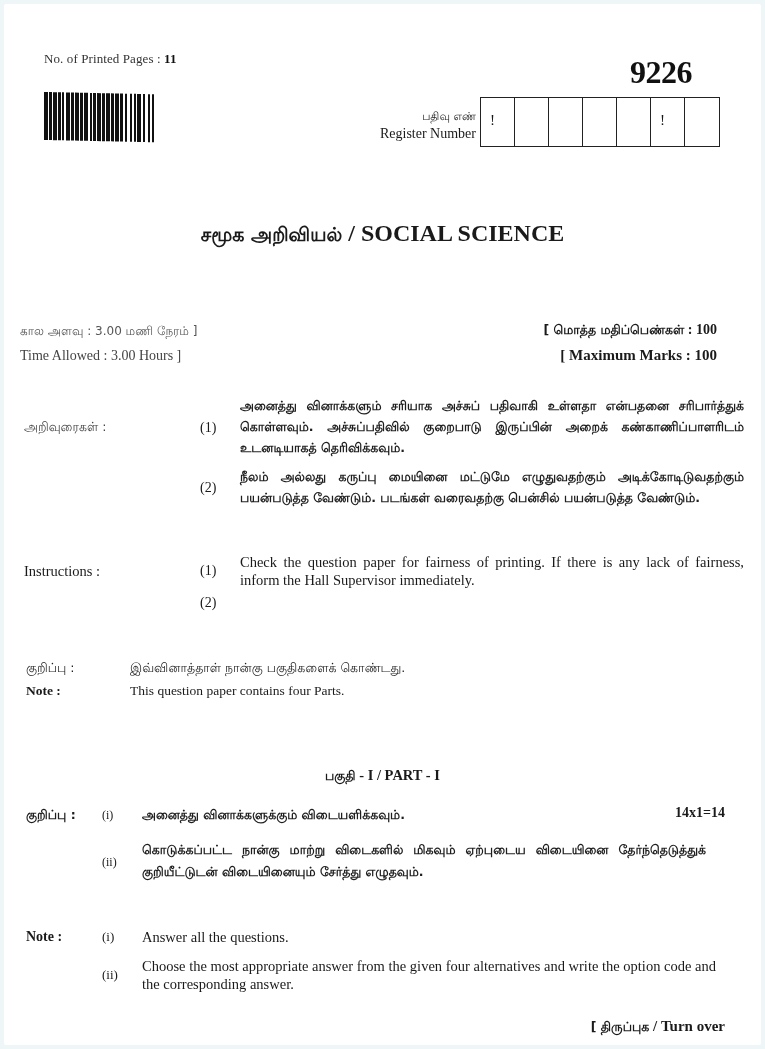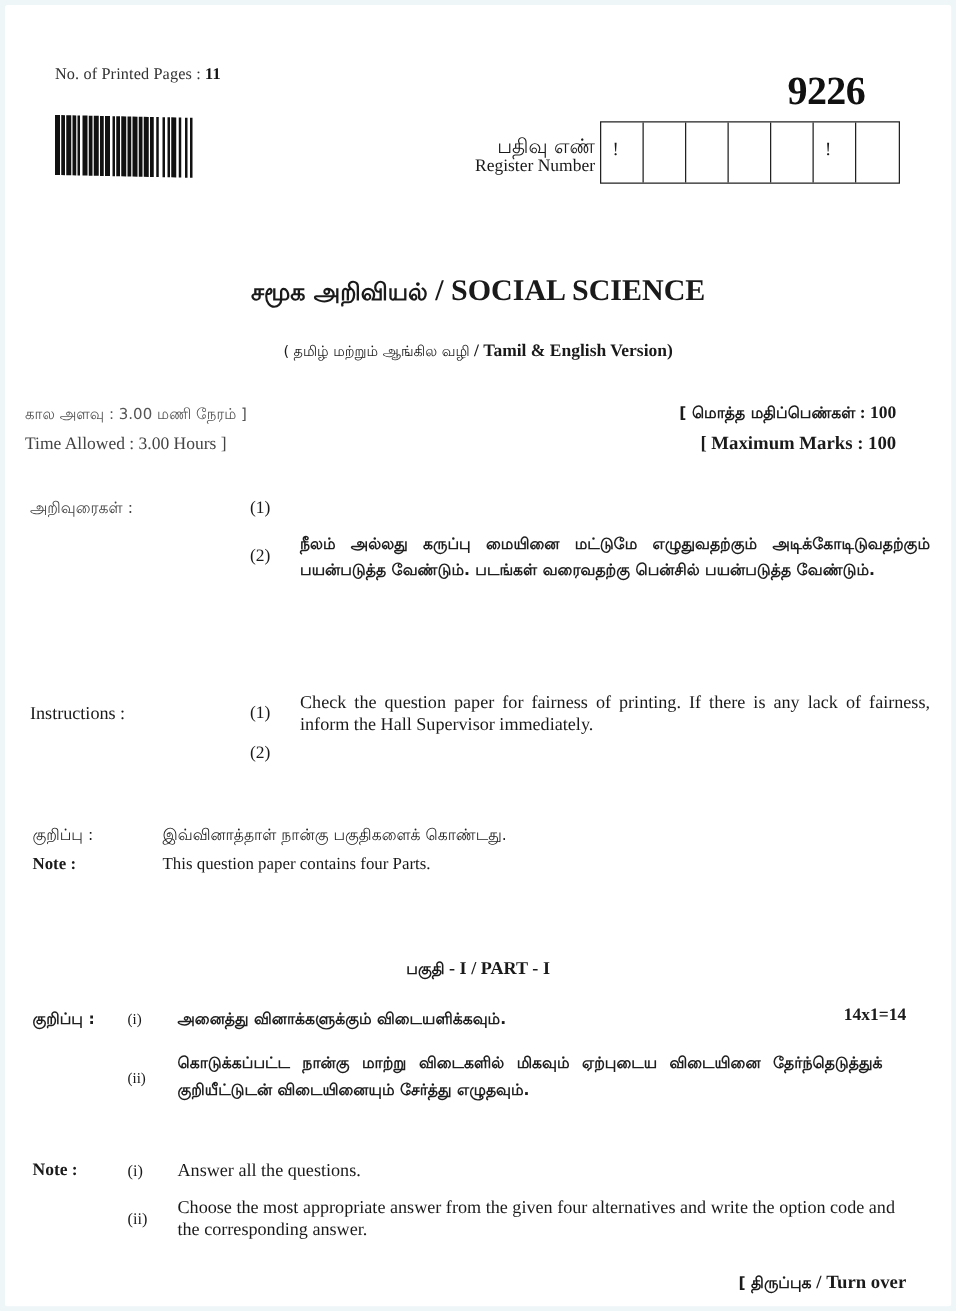--- a/index.html
+++ b/index.html
@@ -16,7 +16,7 @@
     .barcode { left: 40px; top: 90px; width: 196px; height: 48px; display: flex; gap: 0; align-items: stretch; transform: skewY(1.2deg); }
     .barcode span { display: block; background: #111; height: 100%; }
     .reg-labels { left: 356px; top: 104px; width: 116px; text-align: right; line-height: 17px; }
-    .reg-labels .ta { font-family: "DejaVu Sans", sans-serif; font-size: 16px; }
+    .reg-labels .ta { font-family: "DejaVu Sans", sans-serif; font-size: 11px; }
     .reg-labels .en { font-size: 14px; }
     .reg-grid { left: 476px; top: 93px; height: 50px; display: flex; border: 1.5px solid #222; }
     .reg-cell { width: 34px; height: 100%; border-right: 1.5px solid #222; position: relative; font-size: 15px; }

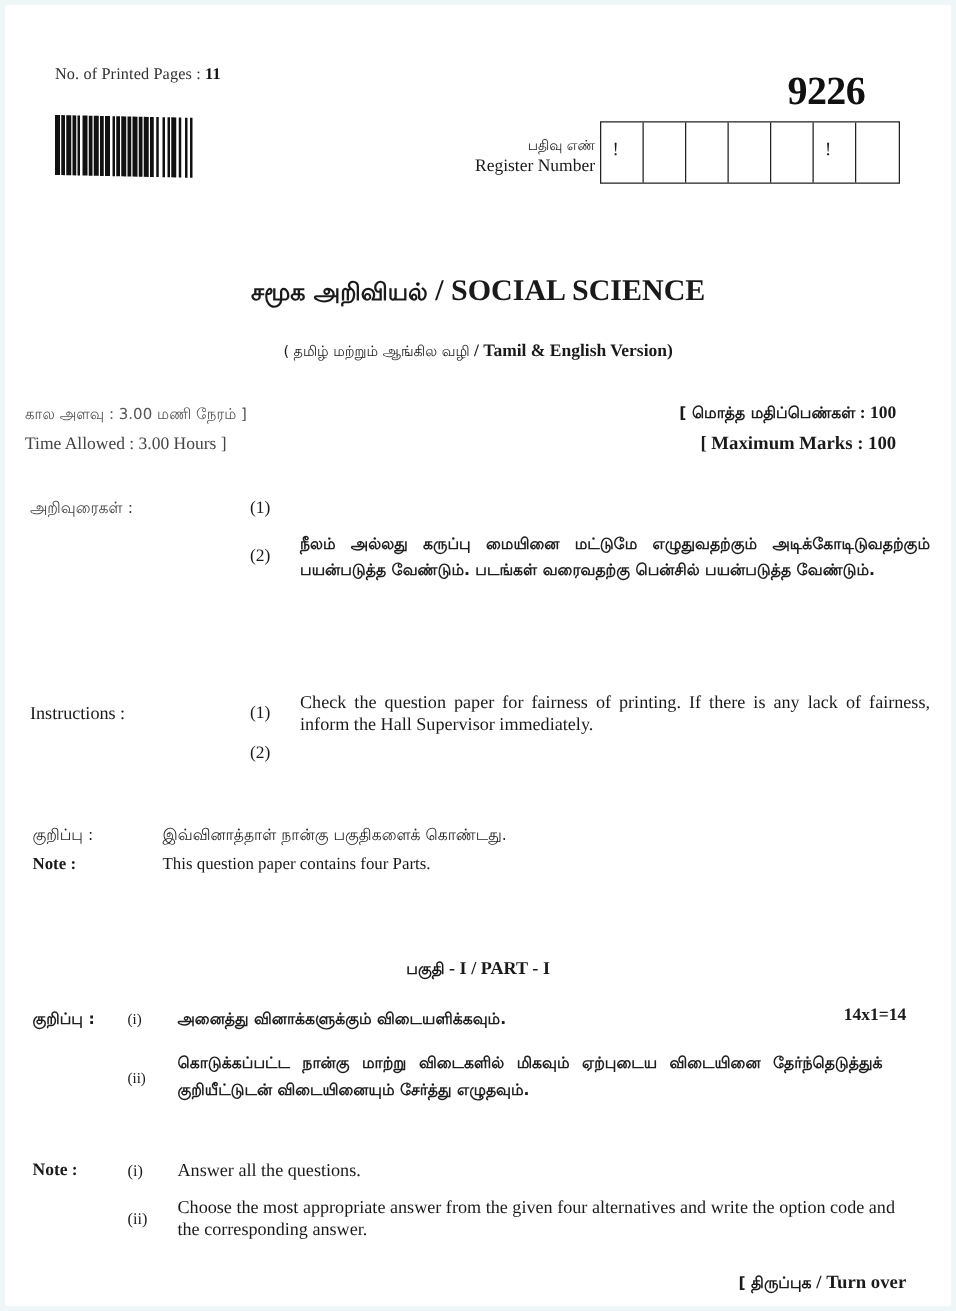--- a/index.html
+++ b/index.html
@@ -143,9 +143,6 @@
   <div class="abs subject-title">
     <span class="ta">சமூக அறிவியல்</span><span> / </span><span>SOCIAL SCIENCE</span>
   </div>
-  <div class="abs version">
-    <span class="ta">( தமிழ் மற்றும் ஆங்கில வழி</span><span> / Tamil &amp; English Version)</span>
-  </div>
 
   <div class="abs time-ta">கால அளவு : 3.00 மணி நேரம் ]</div>
   <div class="abs time-en">Time Allowed : 3.00 Hours ]</div>

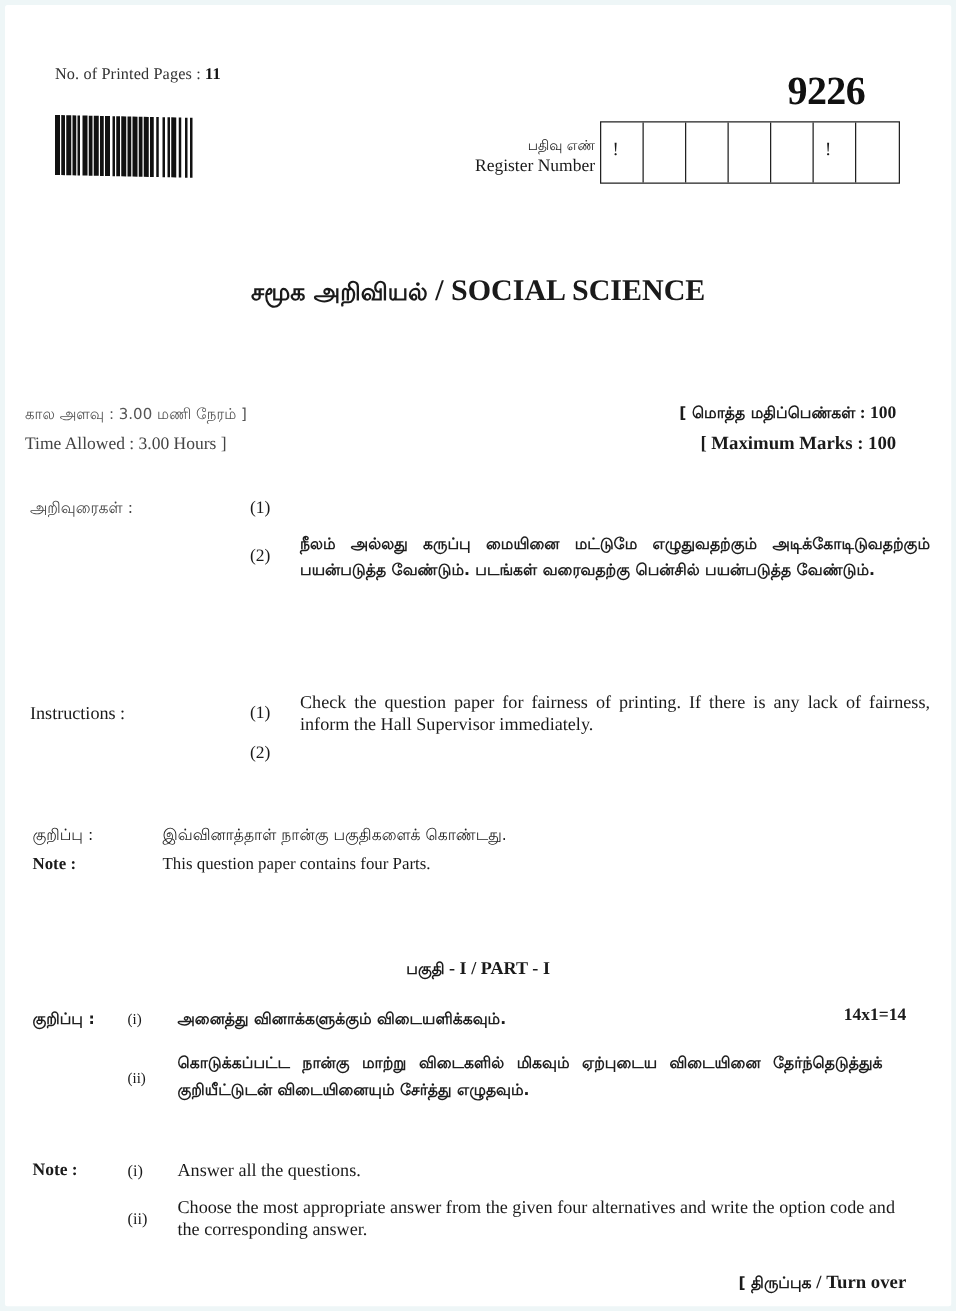--- a/index.html
+++ b/index.html
@@ -155,6 +155,7 @@
     <div class="row">
       <div class="lbl ta-body" style="font-weight:normal;color:#444;">அறிவுரைகள்  :</div>
       <div class="numcol num" style="padding-top:2px;">(1)</div>
+      <div class="txt ta-body">அனைத்து வினாக்களும் சரியாக அச்சுப் பதிவாகி உள்ளதா என்பதனை சரிபார்த்துக் கொள்ளவும். அச்சுப்பதிவில் குறைபாடு இருப்பின் அறைக் கண்காணிப்பாளரிடம் உடனடியாகத் தெரிவிக்கவும்.</div>
     </div>
     <div class="row" style="margin-top:8px;">
       <div class="lbl"></div>

